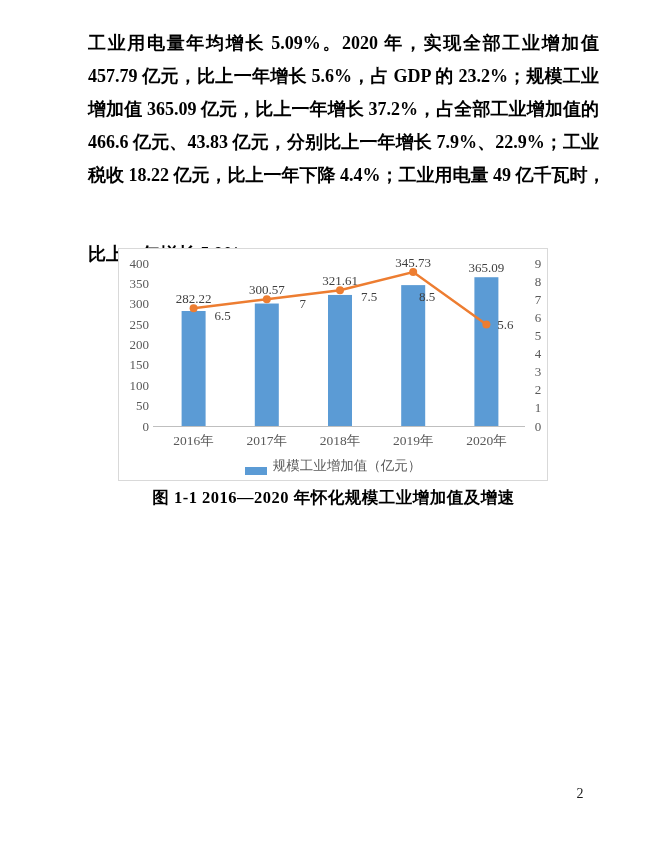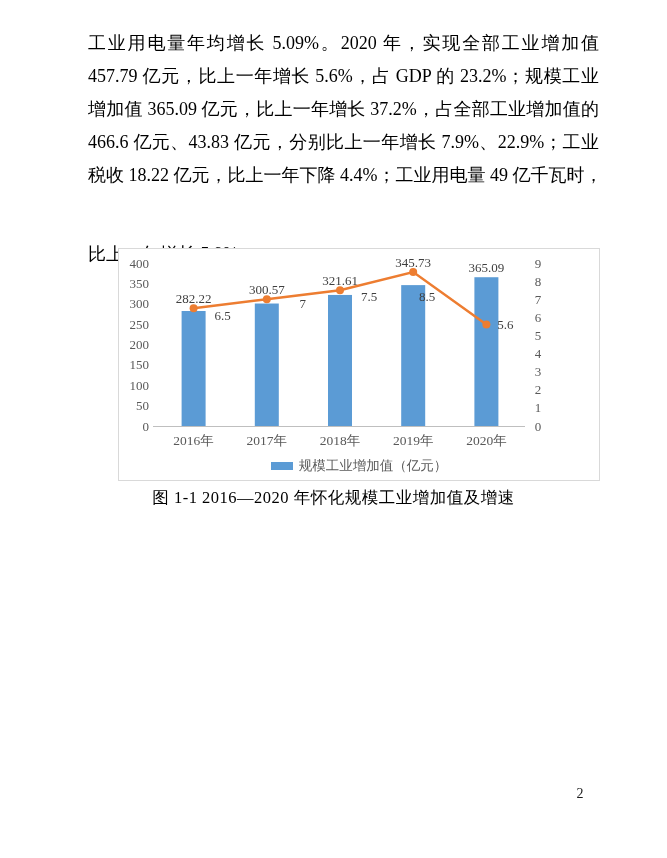--- a/index.html
+++ b/index.html
@@ -12,7 +12,7 @@
     font-size:18px;line-height:33px;
   }
   .para .line{
-    text-align:justify;text-align-last:justify;white-space:nowrap;
+    text-align:justify;text-align-last:justify;white-space:nowrap;font-weight:bold;
   }
   .para .line.last{text-align-last:left;margin-top:46px;}
   .chart-box{

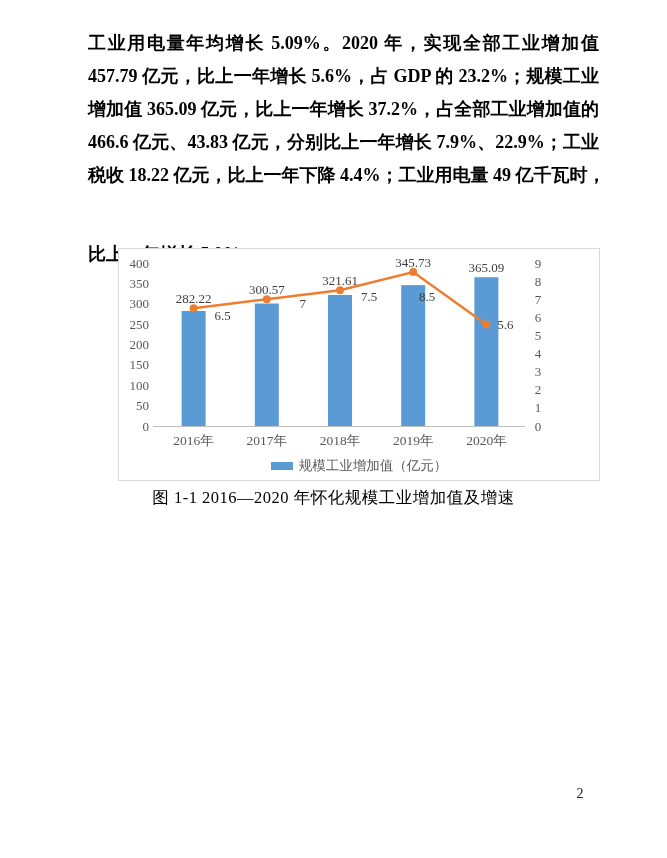--- a/index.html
+++ b/index.html
@@ -16,7 +16,7 @@
   }
   .para .line.last{text-align-last:left;margin-top:46px;}
   .chart-box{
-    position:absolute;left:118px;top:248px;width:482px;height:233px;
+    position:absolute;left:118px;top:248px;width:430px;height:233px;
     border:1px solid #d9d9d9;background:#fff;box-sizing:border-box;
   }
   .chart-box svg{position:absolute;left:0;top:0;}

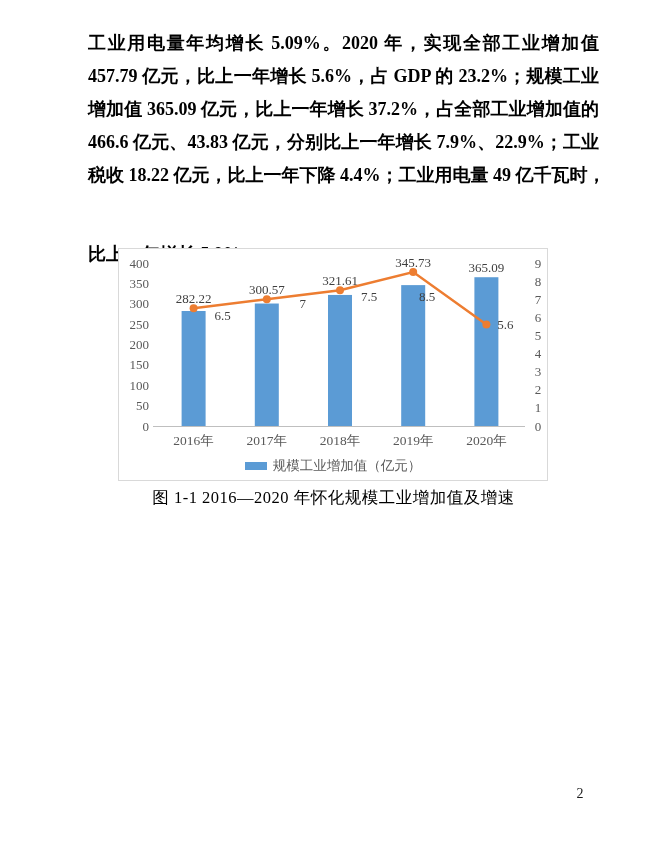--- a/index.html
+++ b/index.html
@@ -26,7 +26,7 @@
     display:flex;justify-content:center;align-items:center;gap:34px;
     font-size:13.5px;color:#595959;
   }
-  .legend-item{display:flex;align-items:center;gap:6px;white-space:nowrap;}
+  .legend-item{display:flex;align-items:flex-end;gap:6px;white-space:nowrap;}
   .swatch-bar{display:inline-block;width:22px;height:8px;}
   .swatch-line{display:inline-block;width:36px;height:3px;position:relative;}
   .swatch-line .dot{

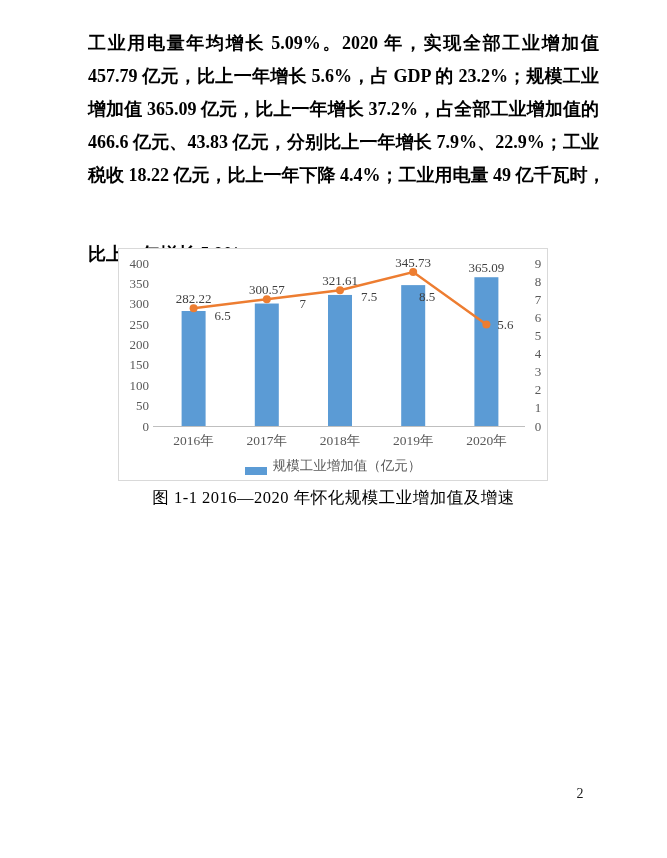--- a/index.html
+++ b/index.html
@@ -35,7 +35,7 @@
   }
   .caption{
     position:absolute;left:0;top:487px;width:667px;text-align:center;
-    font-size:16.5px;font-weight:normal;letter-spacing:0.5px;
+    font-size:16.5px;font-weight:bold;letter-spacing:0.5px;
   }
   .page-number{
     position:absolute;left:570px;top:786px;width:20px;text-align:center;

